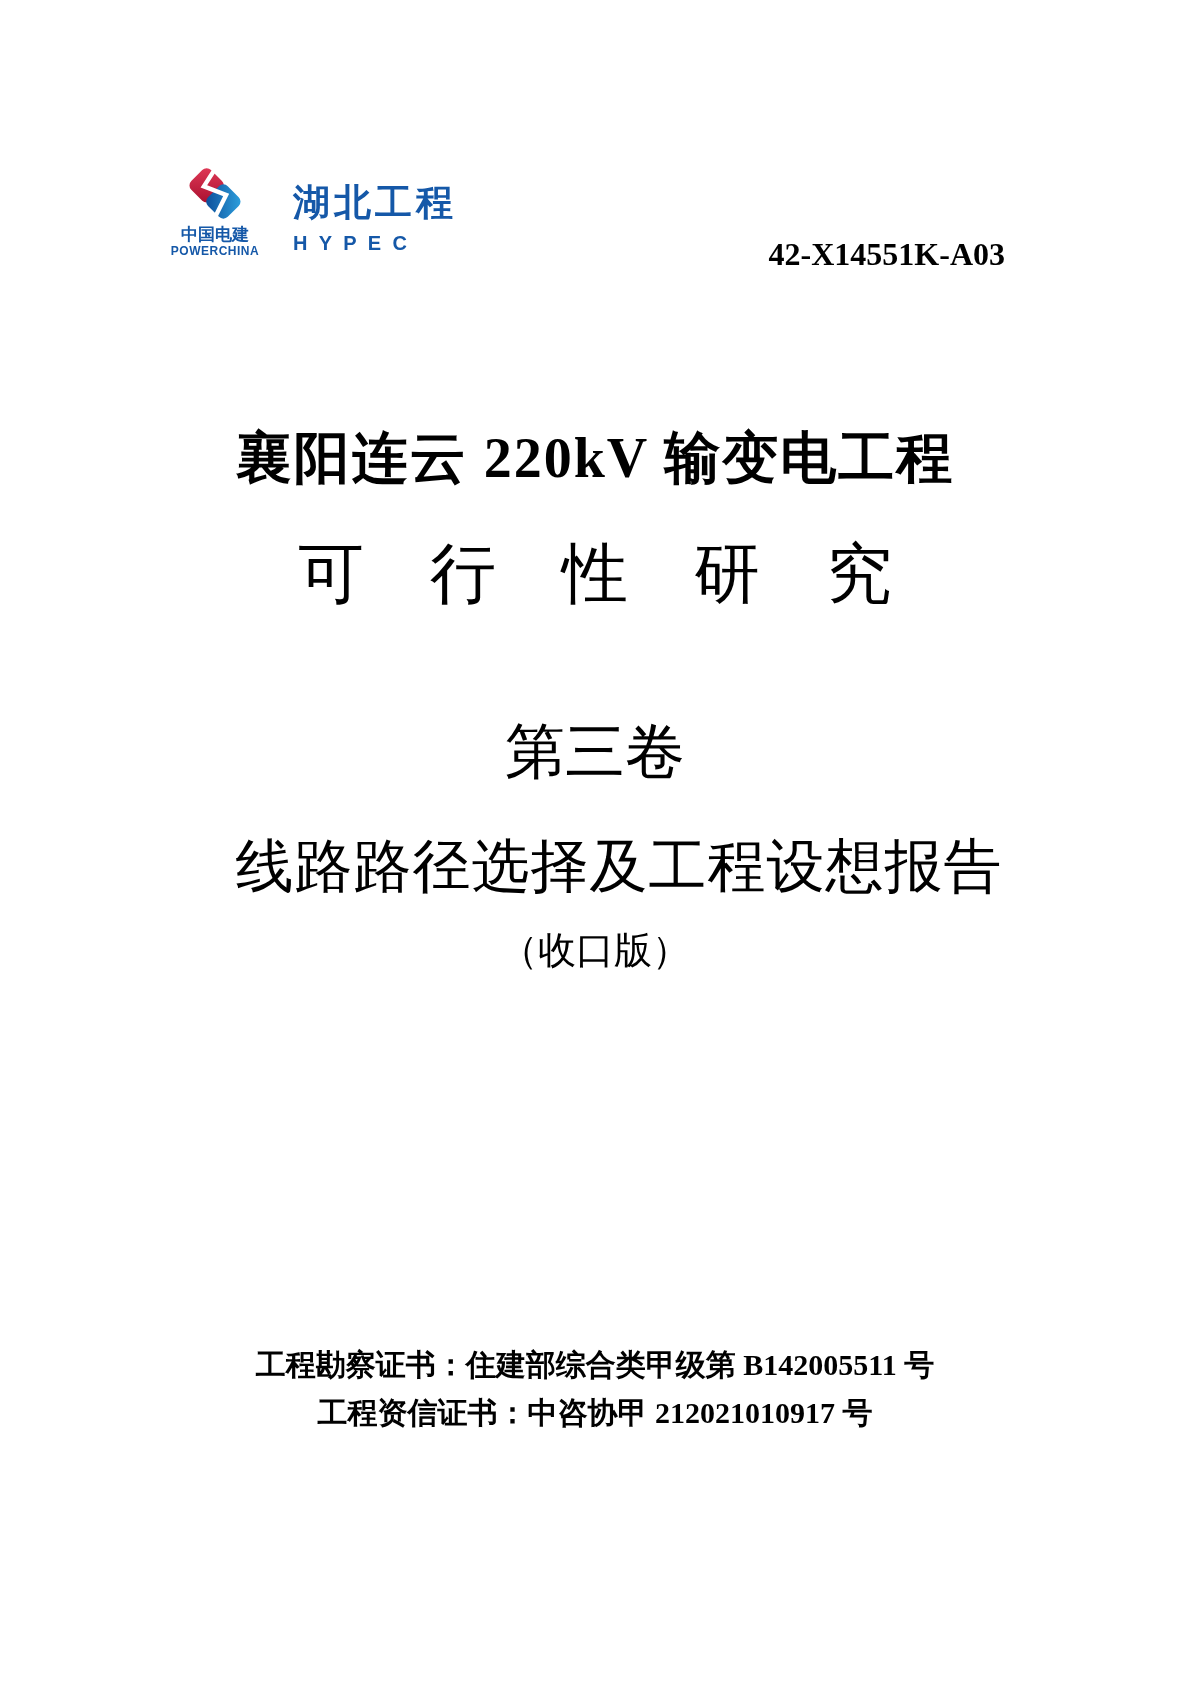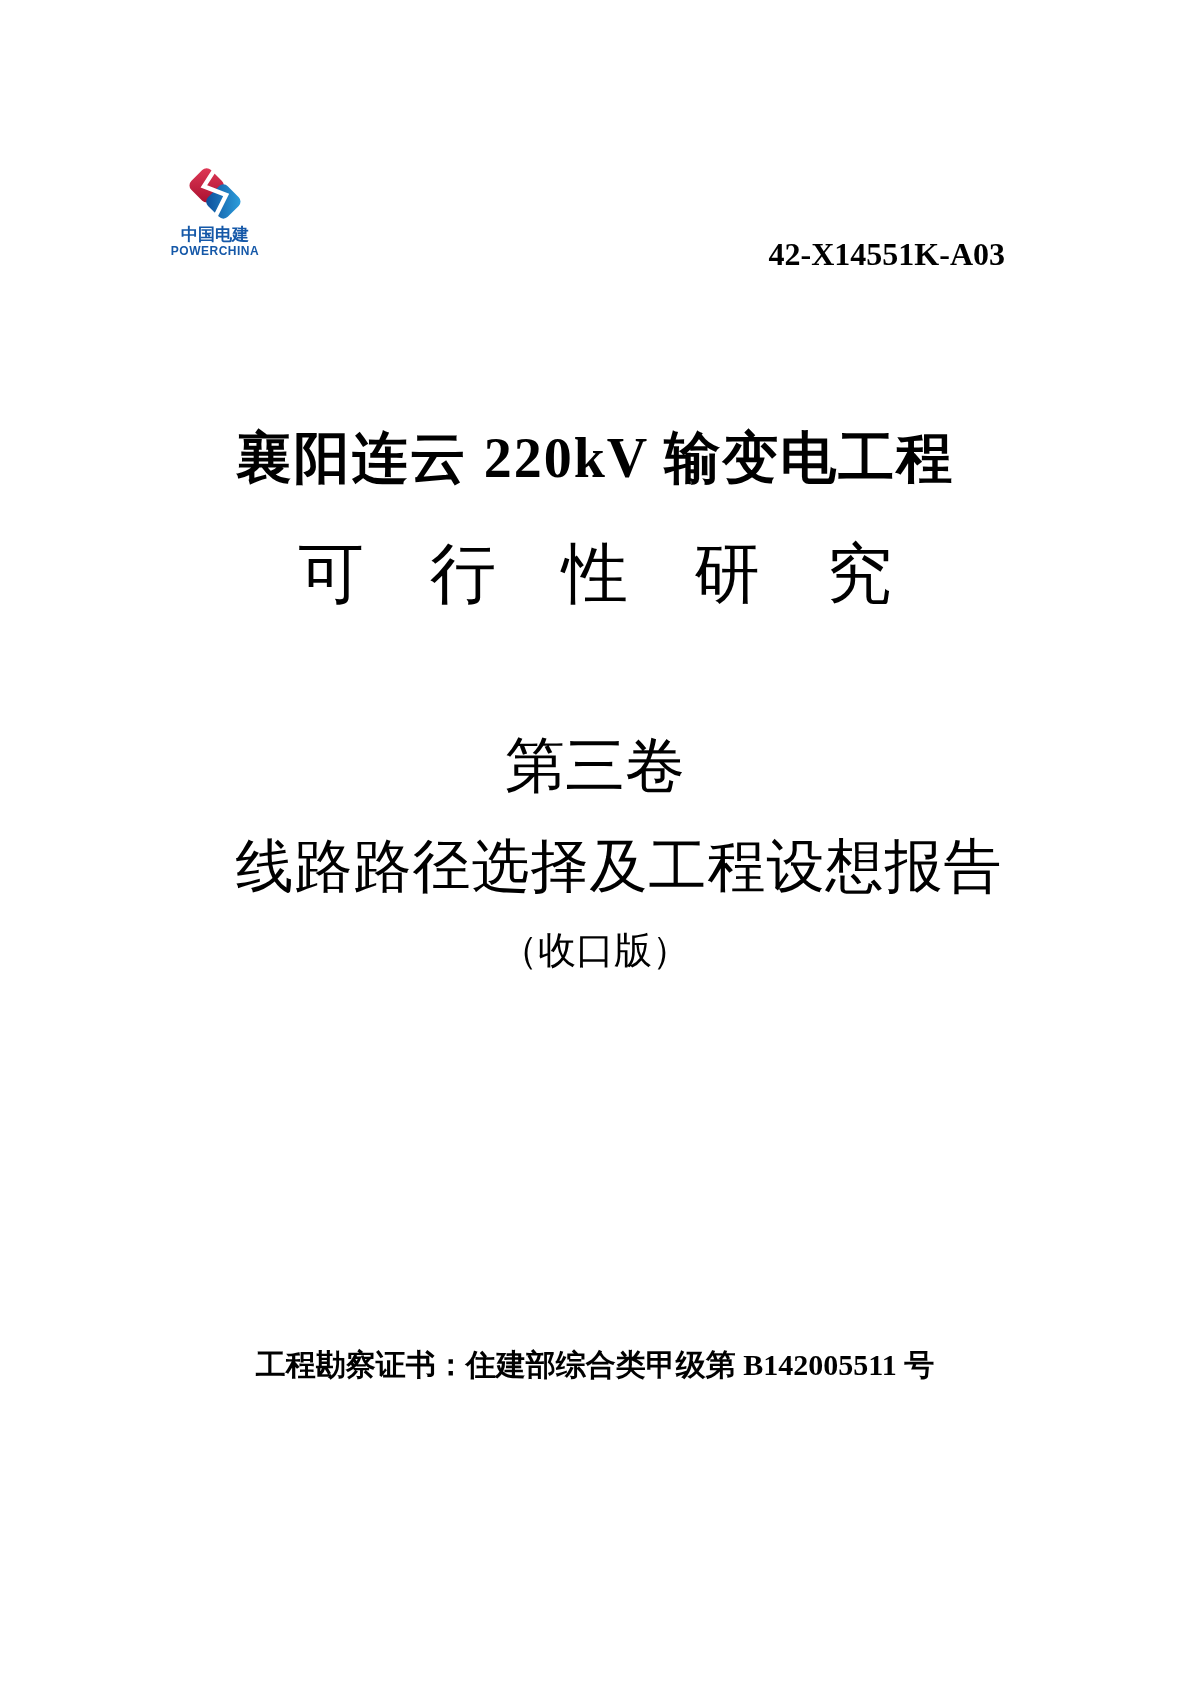--- a/index.html
+++ b/index.html
@@ -99,6 +99,10 @@
       <div class="org-cn">中国电建</div>
       <div class="org-en">POWERCHINA</div>
     </div>
+    <div class="logo-right">
+      <div class="branch-cn">湖北工程</div>
+      <div class="branch-en">H Y P E C</div>
+    </div>
   </div>
 
   <div class="doc-number">42-X14551K-A03</div>

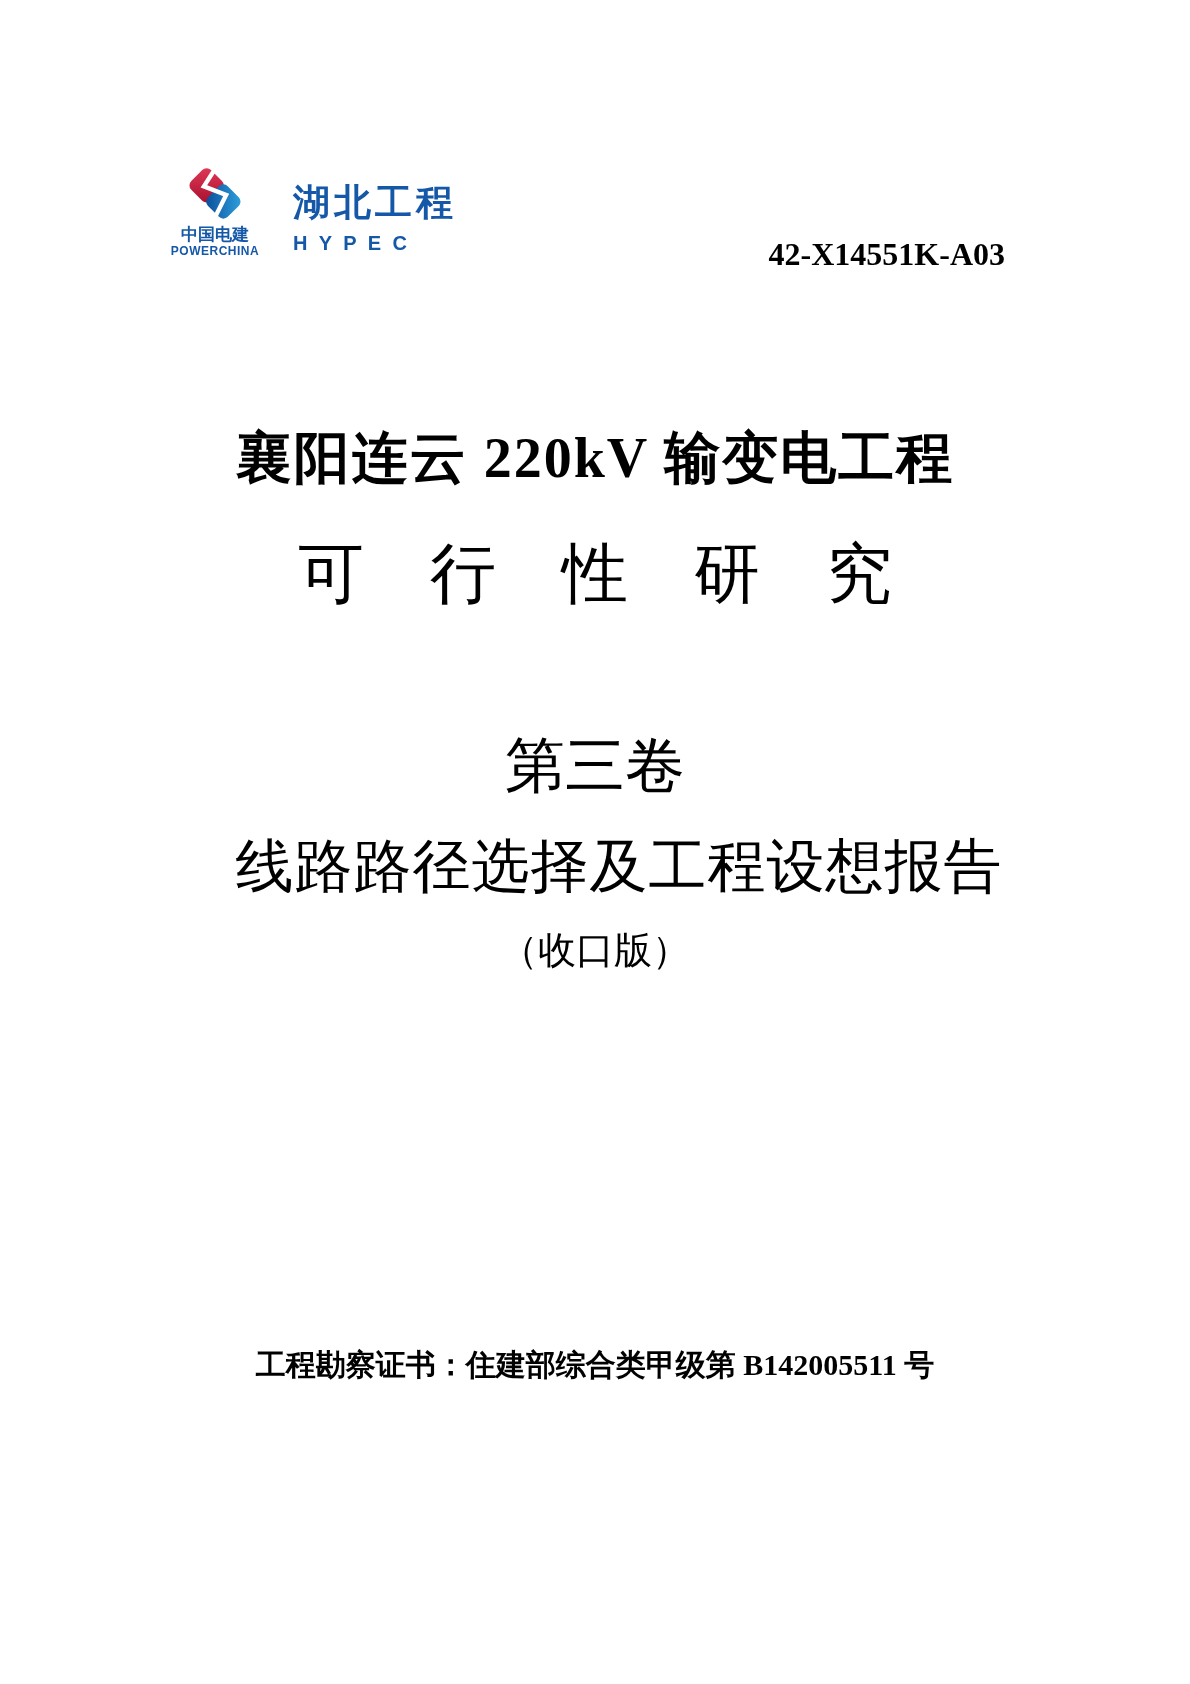--- a/index.html
+++ b/index.html
@@ -65,7 +65,7 @@
   }
   .t-project   {top:430px;font-size:56px;font-weight:bold;letter-spacing:2px;}
   .t-feas      {top:541px;font-size:66px;}
-  .t-volume    {top:722px;font-size:60px;margin-top:14px;}
+  .t-volume    {top:722px;font-size:60px;}
   .t-voltitle  {top:838px;font-size:58px;font-weight:normal;letter-spacing:1px;padding-left:48px;}
   .t-edition   {top:931px;font-size:38px;font-family:Liberation Serif, serif;}
   .t-company   {top:1242px;font-size:36px;letter-spacing:1px;}

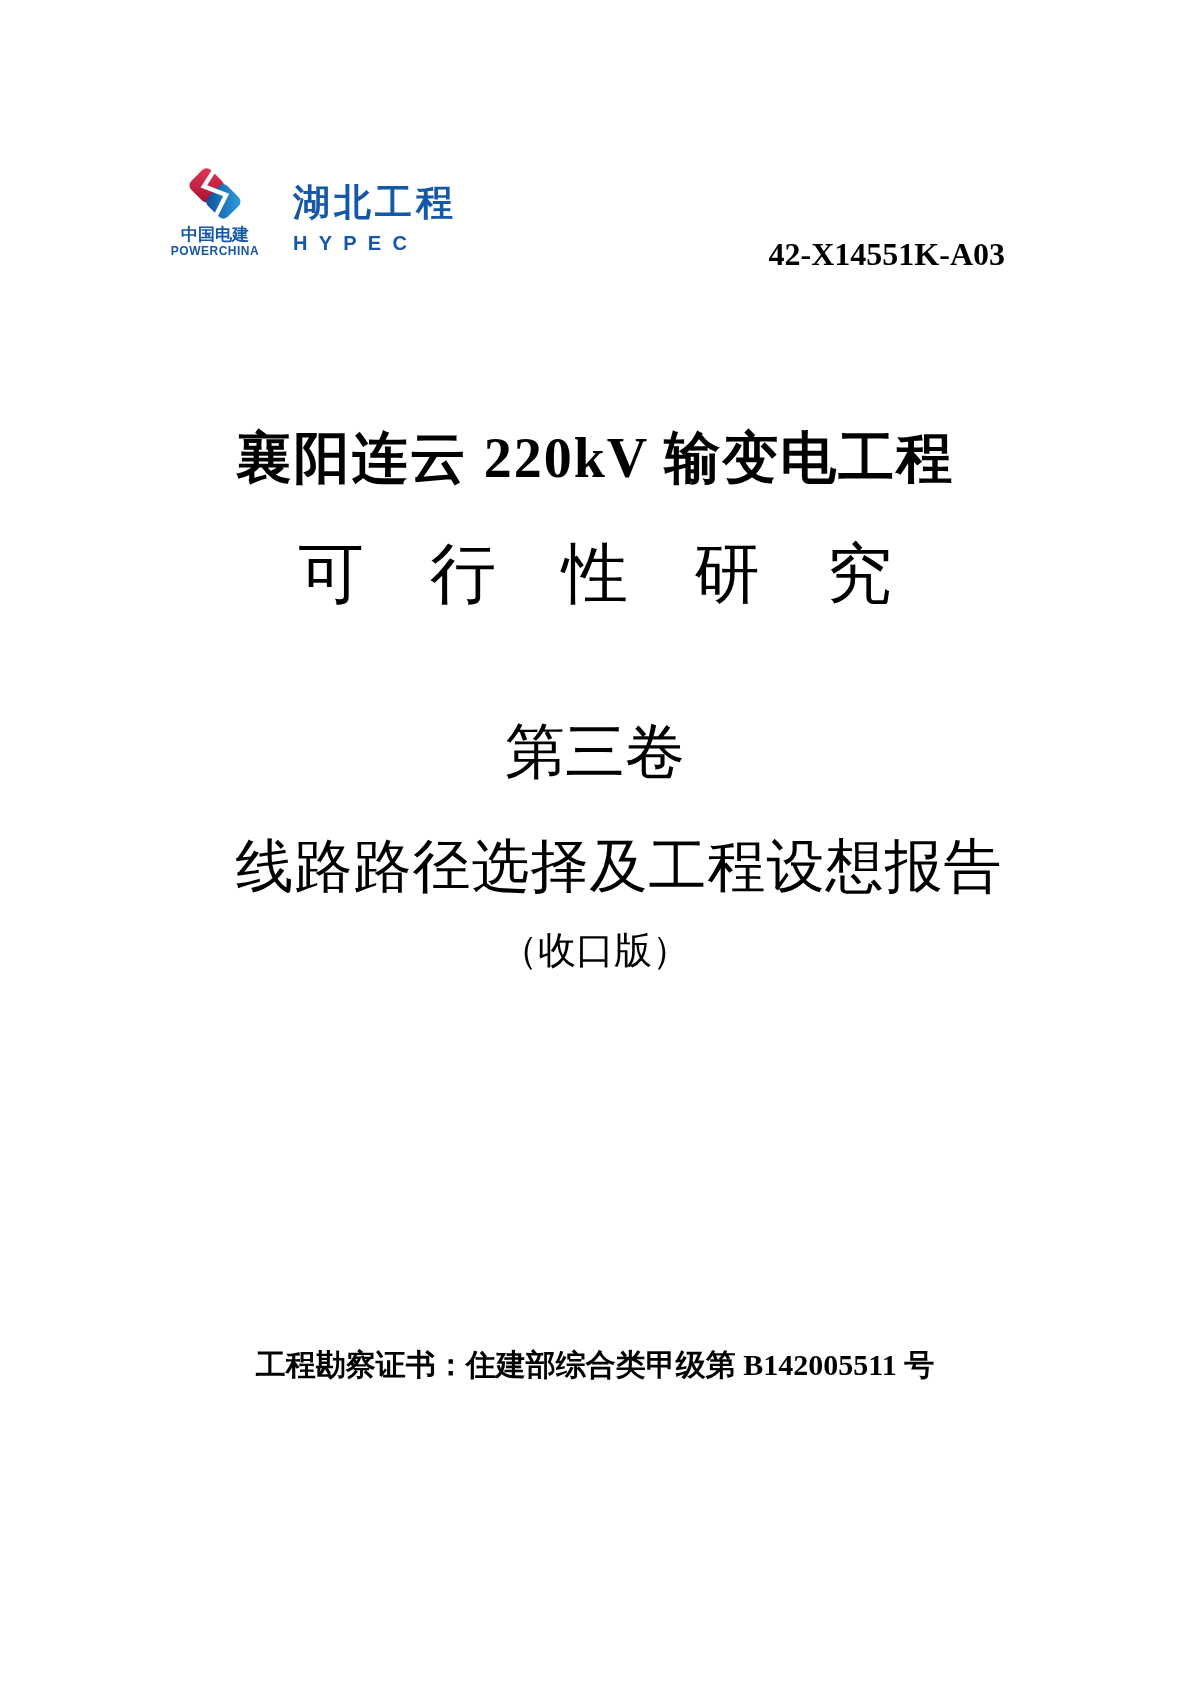--- a/index.html
+++ b/index.html
@@ -114,6 +114,7 @@
   <div class="row t-edition">（收口版）</div>
 
   <div class="row t-cred2">工程勘察证书：住建部综合类甲级第 B142005511 号</div>
+  <div class="row t-cred3">工程资信证书：中咨协甲 212021010917 号</div>
 
 </div>
 

